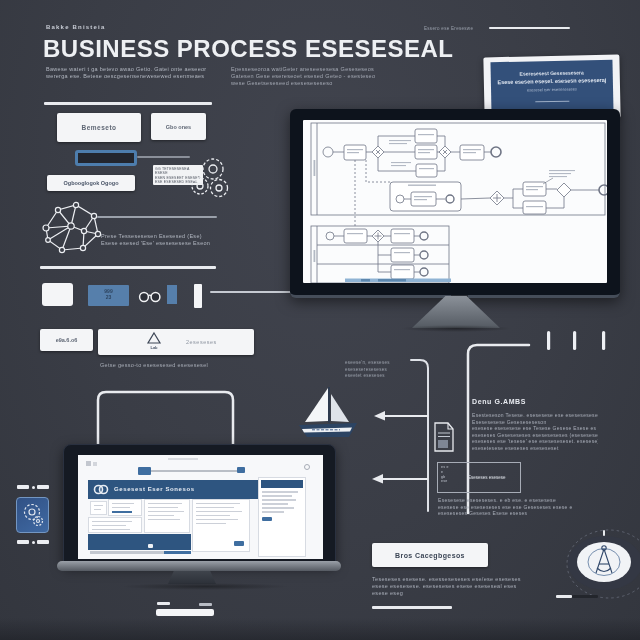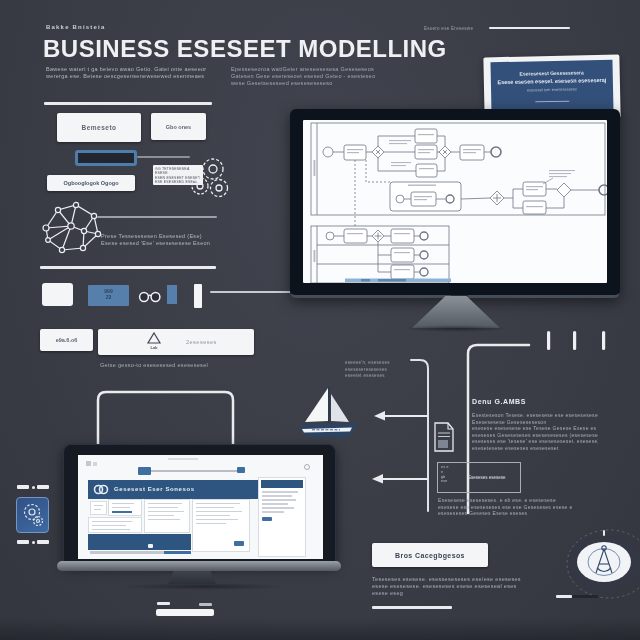--- a/index.html
+++ b/index.html
@@ -25,7 +25,7 @@
 <div id="canvas">
 
   <div class="abs" style="left:46px;top:24px;font-size:6px;font-weight:bold;letter-spacing:1.2px;color:#c9cdd6;">Bakke Bnisteia</div>
-  <div class="abs" style="left:43px;top:35px;font-size:24px;font-weight:700;letter-spacing:.5px;color:#eef0f3;white-space:nowrap;">BUSINESS ESESEET MODELLING</div>
+  <div class="abs" style="left:43px;top:35px;font-size:24px;font-weight:700;letter-spacing:.5px;color:#eef0f3;white-space:nowrap;">BUSINESS PROCESS ESESESEAL</div>
   <div class="garble" style="left:46px;top:66px;width:182px;font-size:5.5px;">
     <div>Bawese wateri t ga betevo awao Getio. Gatei onte aeseeor</div>
       <div>wererga ese. Betese oescgesensenewesewed esenmeaes</div>

